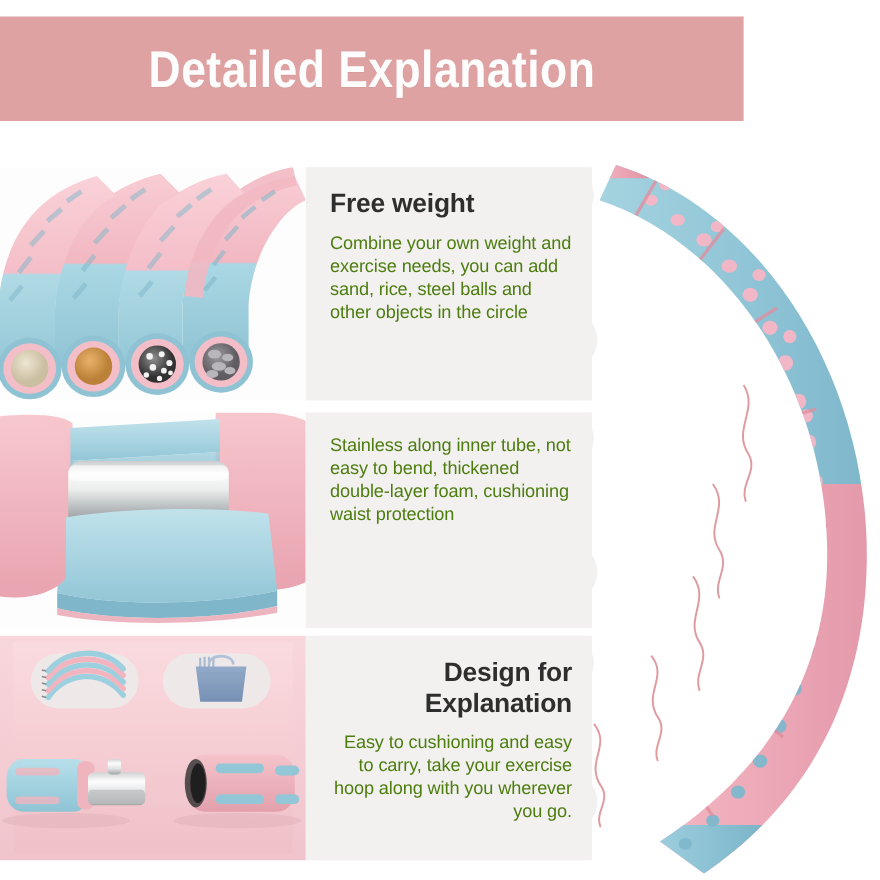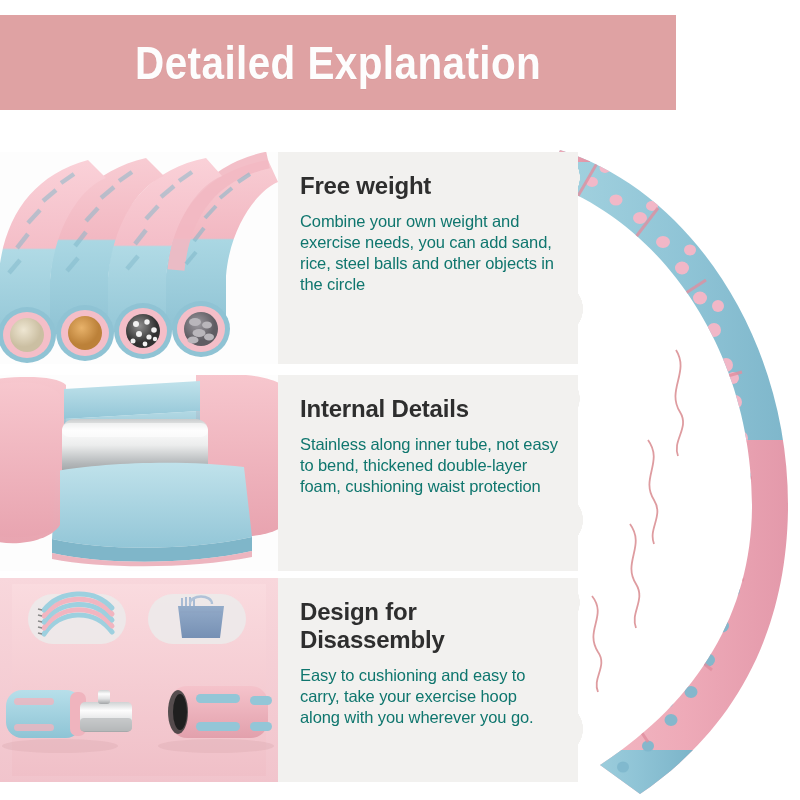--- a/index.html
+++ b/index.html
@@ -48,7 +48,7 @@
   
   .card{
     position:relative;
-    width:300px;height:100%;
+    width:260px;height:100%;
     background:#f2f1ef;
     padding:20px 18px 10px 22px;
     box-sizing:border-box;

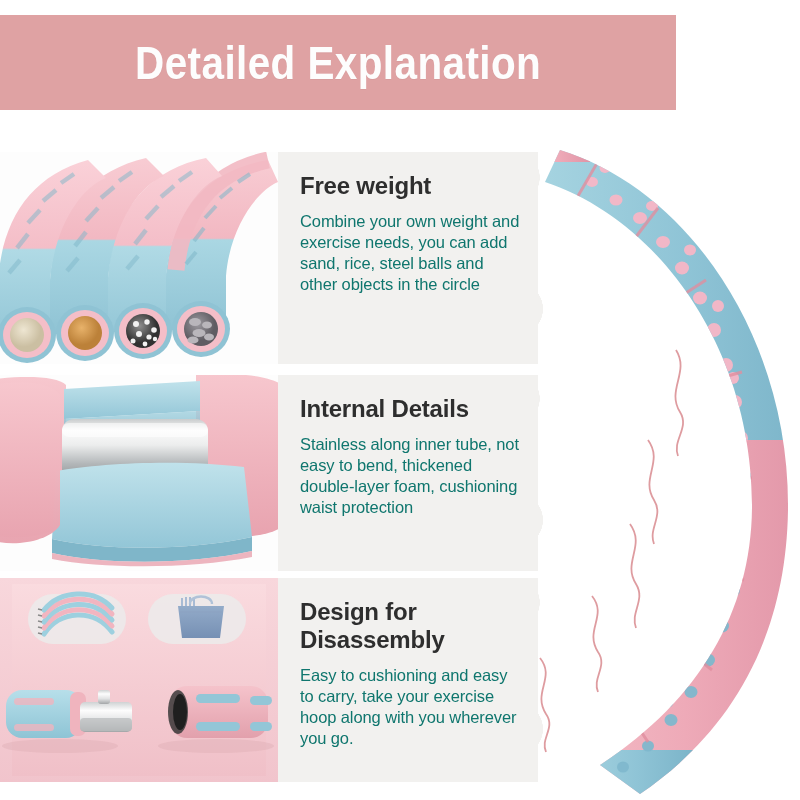--- a/index.html
+++ b/index.html
@@ -71,7 +71,7 @@
     line-height:1.16;margin:0 0 11px 0;letter-spacing:-0.2px;
   }
   .card-body{
-    font-size:16.5px;color:#0f766e;line-height:1.28;margin:0;
+    font-size:16.5px;color:#4d7c0f;line-height:1.28;margin:0;
     letter-spacing:-0.1px;
   }
 

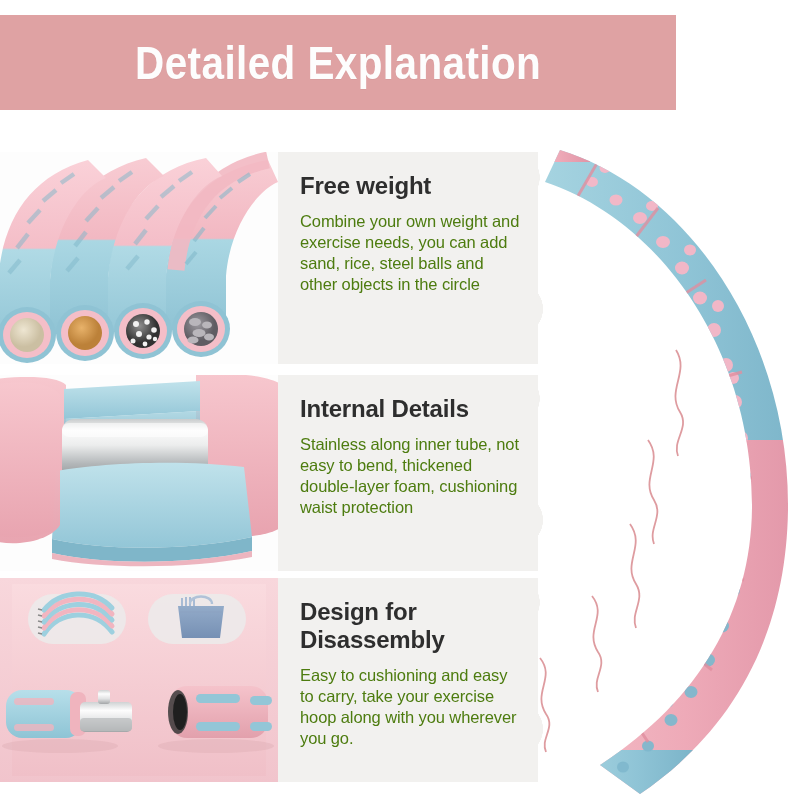--- a/index.html
+++ b/index.html
@@ -349,7 +349,6 @@
 
     <div class="card">
       <div class="card-inner">
-        <h2 class="card-title">Internal Details</h2>
         <p class="card-body">Stainless along inner tube, not easy to bend, thickened double-layer foam, cushioning waist protection</p>
       </div>
     </div>

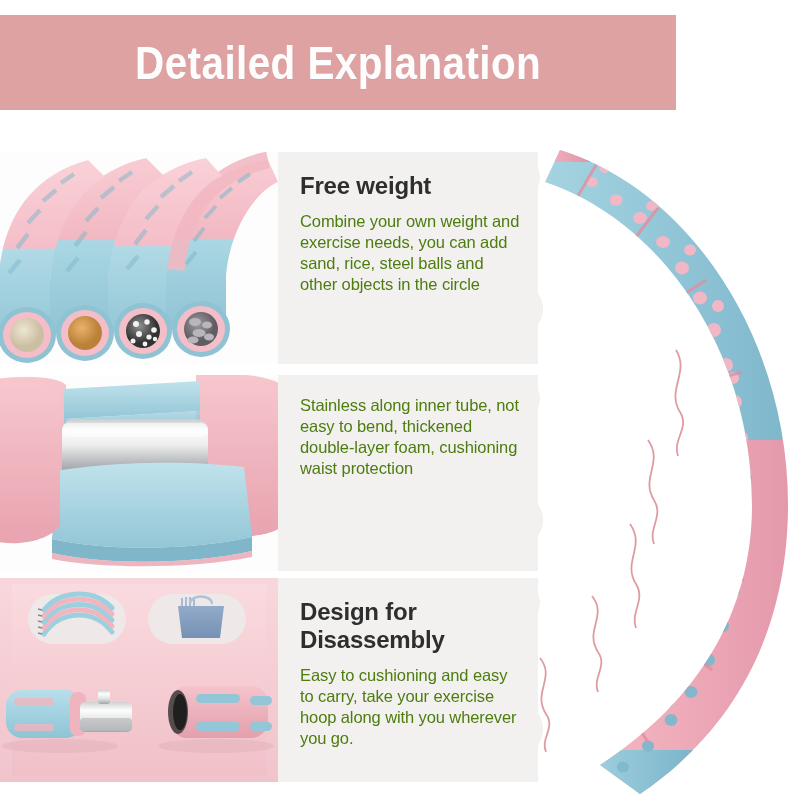--- a/index.html
+++ b/index.html
@@ -38,7 +38,7 @@
   .row{position:absolute;left:0;display:flex;align-items:stretch;}
   .row1{top:152px;height:212px;}
   .row2{top:375px;height:196px;}
-  .row3{top:578px;height:204px;}
+  .row3{top:578px;height:204px;text-align:right;}
 
   .photo{
     position:relative;width:278px;height:100%;

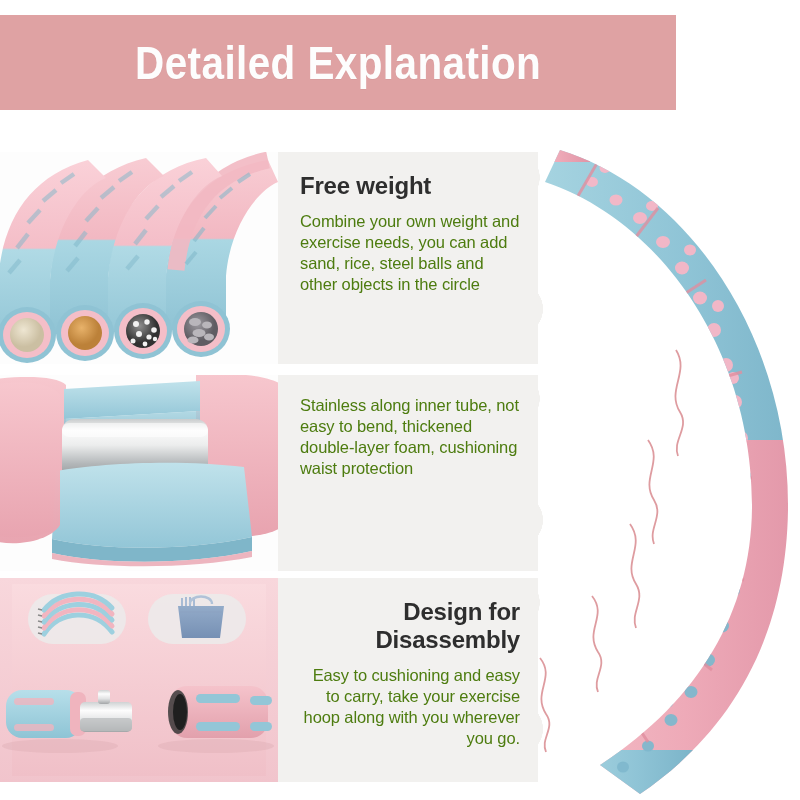--- a/index.html
+++ b/index.html
@@ -442,7 +442,7 @@
       <div class="card-inner">
         <h2 class="card-title">
           <span>Design for</span><br>
-          <span>Disassembly</span>
+          <span>Explanation</span>
         </h2>
         <p class="card-body">Easy to cushioning and easy to carry,  take your exercise hoop along with you wherever you go.</p>
       </div>

